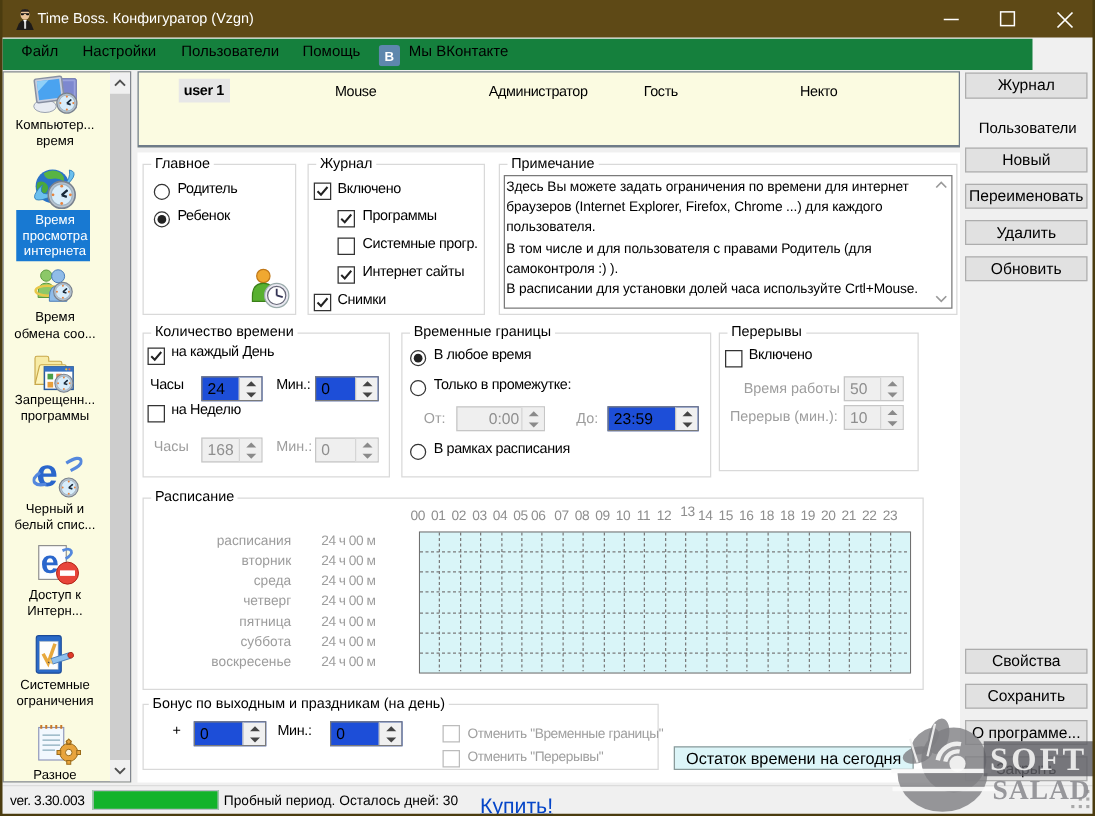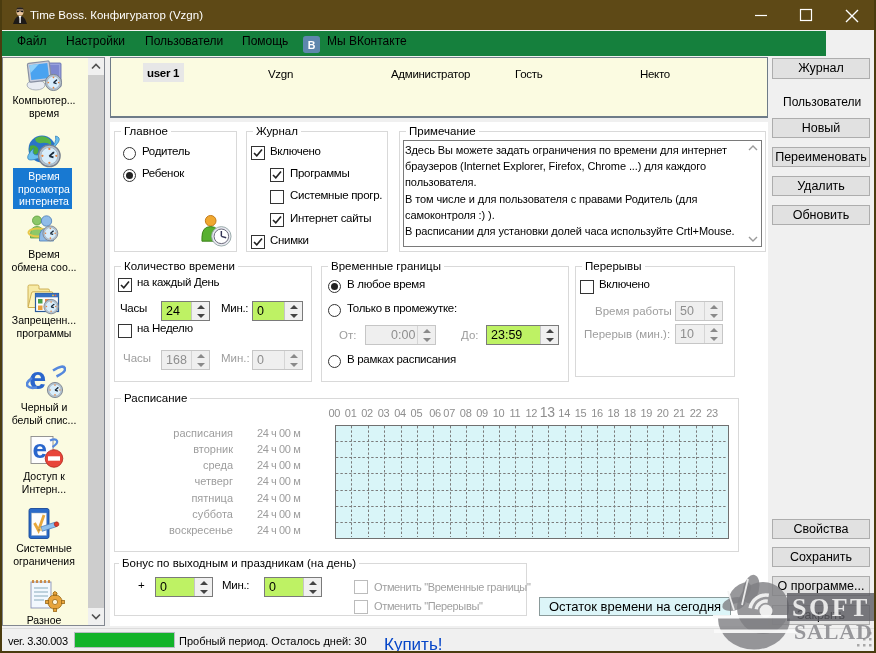--- a/index.html
+++ b/index.html
@@ -193,7 +193,7 @@
 <div class="userlist"></div>
 <div class="abs" style="left:143px;top:63px;width:41px;height:19px;background:#e7e7e7"></div>
 <span class="lbl" style="left:147px;top:67px;font-weight:bold;font-size:11.5px">user 1</span>
-<span class="lbl" style="left:268px;top:67.5px;font-size:11.5px">Vzgn</span>
+<span class="lbl" style="left:268px;top:67.5px;font-size:11.5px">Mouse</span>
 <span class="lbl" style="left:391px;top:67.5px;font-size:11.5px">Администратор</span>
 <span class="lbl" style="left:515px;top:67.5px;font-size:11.5px">Гость</span>
 <span class="lbl" style="left:640px;top:67.5px;font-size:11.5px">Некто</span>

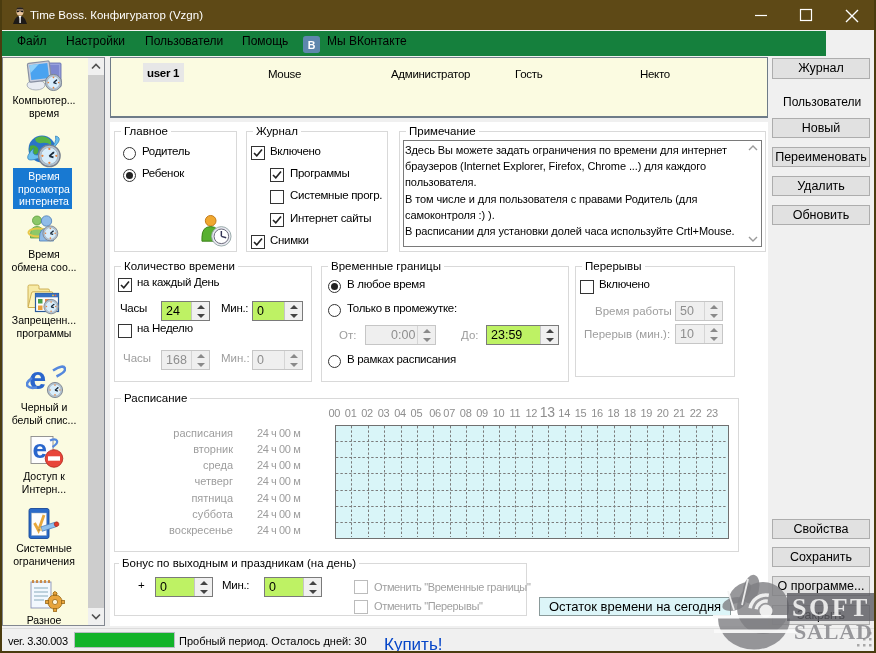--- a/index.html
+++ b/index.html
@@ -20,7 +20,7 @@
 .rad.on::after{content:"";position:absolute;left:2px;top:2px;width:7px;height:7px;border-radius:50%;background:#222}
 .lbl{position:absolute;font-size:11.5px;letter-spacing:-0.3px;white-space:nowrap}
 .glbl{position:absolute;font-size:11.5px;color:#9d9d9d;white-space:nowrap}
-.spin{position:absolute;background:#bef264;border:1px solid #7a7a7a;font-size:12.5px}
+.spin{position:absolute;background:#1d4ed8;border:1px solid #7a7a7a;font-size:12.5px}
 .spin .v{position:absolute;left:4px;top:2px}
 .spin .ud{position:absolute;right:0;top:0;bottom:0;width:18px;border-left:1px solid #c5c5c5;background:#f0f0f0}
 .spin .ud i{position:absolute;left:0;width:100%;height:50%;font-style:normal}

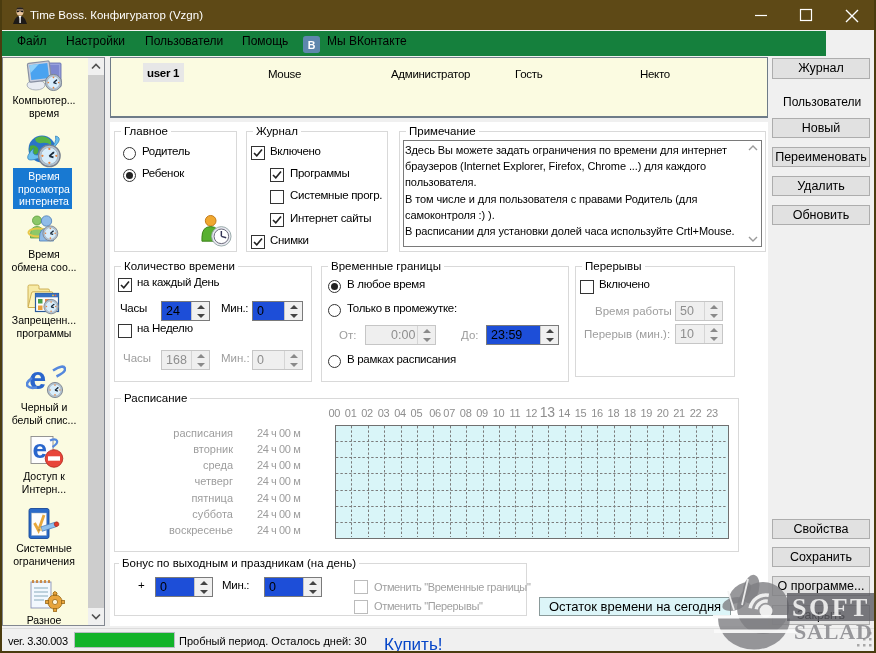--- a/index.html
+++ b/index.html
@@ -343,7 +343,7 @@
     <span style="position:absolute;left:375.6px;top:407px;width:16px;text-align:center;font-size:11px;letter-spacing:-0.3px;color:#8e8e8e">03</span>
     <span style="position:absolute;left:392.0px;top:407px;width:16px;text-align:center;font-size:11px;letter-spacing:-0.3px;color:#8e8e8e">04</span>
     <span style="position:absolute;left:408.4px;top:407px;width:16px;text-align:center;font-size:11px;letter-spacing:-0.3px;color:#8e8e8e">05</span>
-    <span style="position:absolute;left:424.8px;top:407px;width:16px;text-align:right;font-size:11px;letter-spacing:-0.3px;color:#8e8e8e">06</span>
+    <span style="position:absolute;left:424.8px;top:407px;width:16px;text-align:left;font-size:11px;letter-spacing:-0.3px;color:#8e8e8e">06</span>
     <span style="position:absolute;left:441.2px;top:407px;width:16px;text-align:center;font-size:11px;letter-spacing:-0.3px;color:#8e8e8e">07</span>
     <span style="position:absolute;left:457.7px;top:407px;width:16px;text-align:center;font-size:11px;letter-spacing:-0.3px;color:#8e8e8e">08</span>
     <span style="position:absolute;left:474.1px;top:407px;width:16px;text-align:center;font-size:11px;letter-spacing:-0.3px;color:#8e8e8e">09</span>

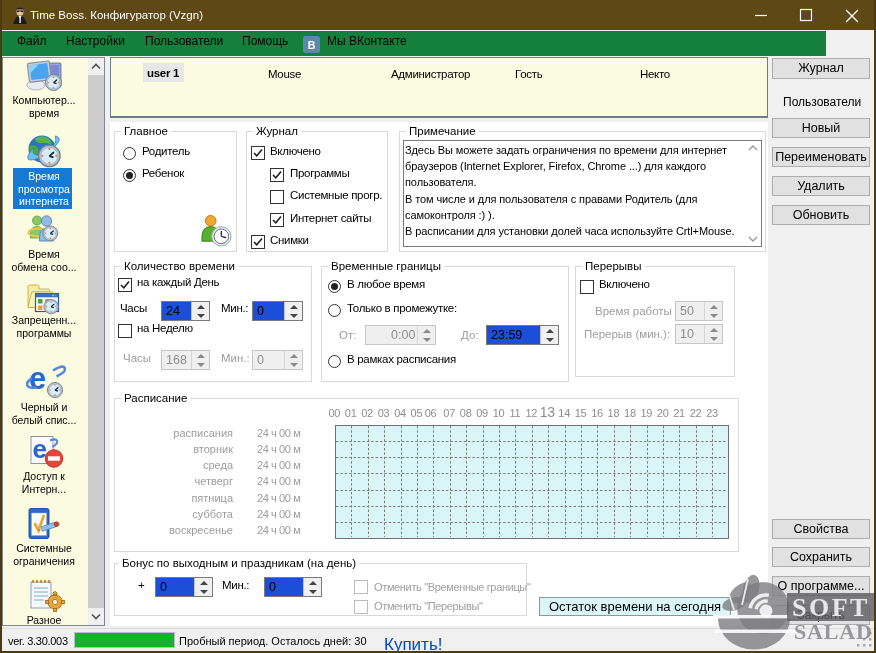--- a/index.html
+++ b/index.html
@@ -350,7 +350,7 @@
     <span style="position:absolute;left:490.5px;top:407px;width:16px;text-align:center;font-size:11px;letter-spacing:-0.3px;color:#8e8e8e">10</span>
     <span style="position:absolute;left:506.9px;top:407px;width:16px;text-align:center;font-size:11px;letter-spacing:-0.3px;color:#8e8e8e">11</span>
     <span style="position:absolute;left:523.3px;top:407px;width:16px;text-align:center;font-size:11px;letter-spacing:-0.3px;color:#8e8e8e">12</span>
-    <span style="position:absolute;left:539.8px;top:404px;width:16px;text-align:left;font-size:14px;letter-spacing:-0.3px;color:#8e8e8e">13</span>
+    <span style="position:absolute;left:539.8px;top:404px;width:16px;text-align:right;font-size:11px;letter-spacing:-0.3px;color:#8e8e8e">13</span>
     <span style="position:absolute;left:556.2px;top:407px;width:16px;text-align:center;font-size:11px;letter-spacing:-0.3px;color:#8e8e8e">14</span>
     <span style="position:absolute;left:572.6px;top:407px;width:16px;text-align:center;font-size:11px;letter-spacing:-0.3px;color:#8e8e8e">15</span>
     <span style="position:absolute;left:589.0px;top:407px;width:16px;text-align:center;font-size:11px;letter-spacing:-0.3px;color:#8e8e8e">16</span>

